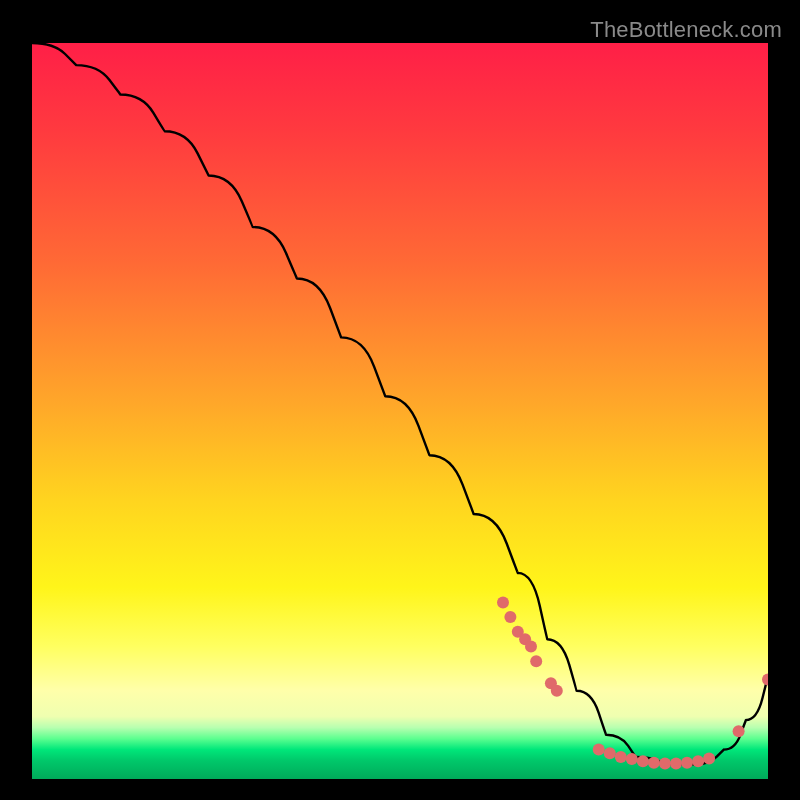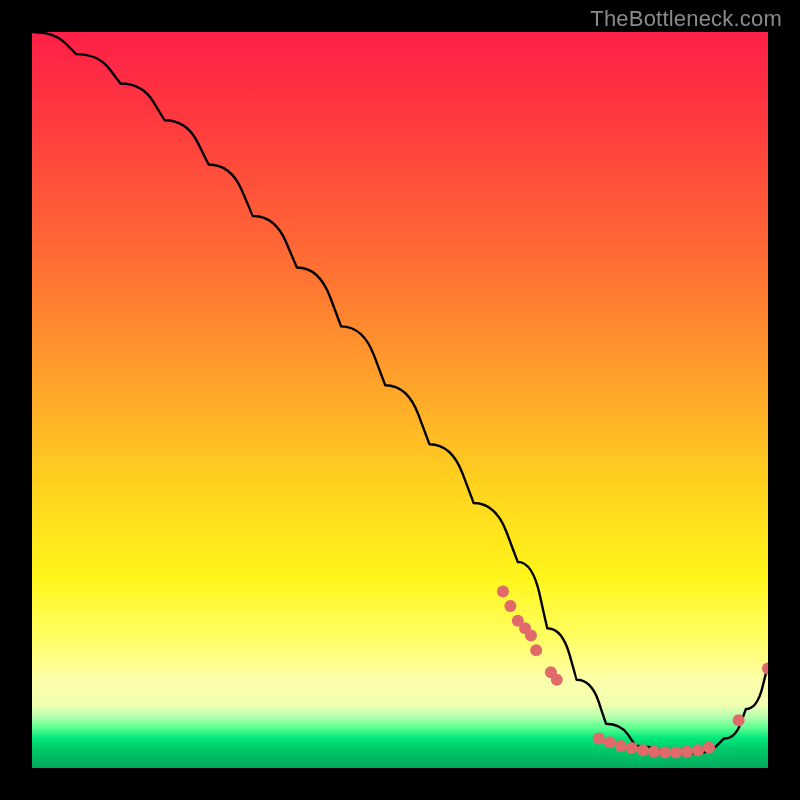--- a/index.html
+++ b/index.html
@@ -13,7 +13,7 @@
   .frame {
     position: absolute;
     left: 0;
-    top: 0;
+    top: 11px;
     width: 800px;
     height: 692px;
     background: #000;

